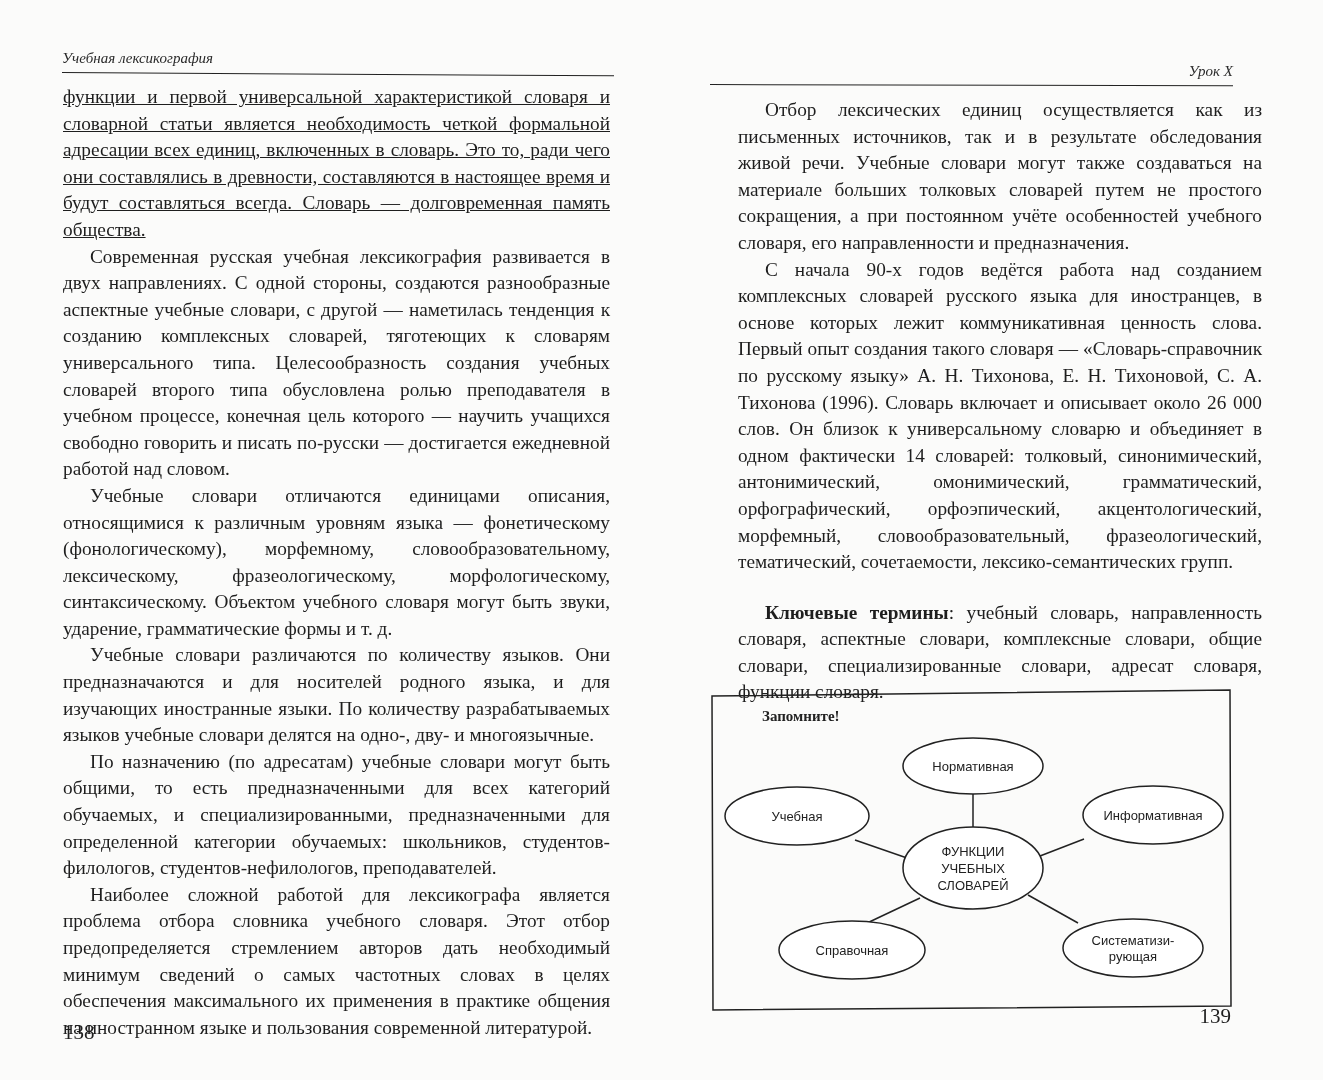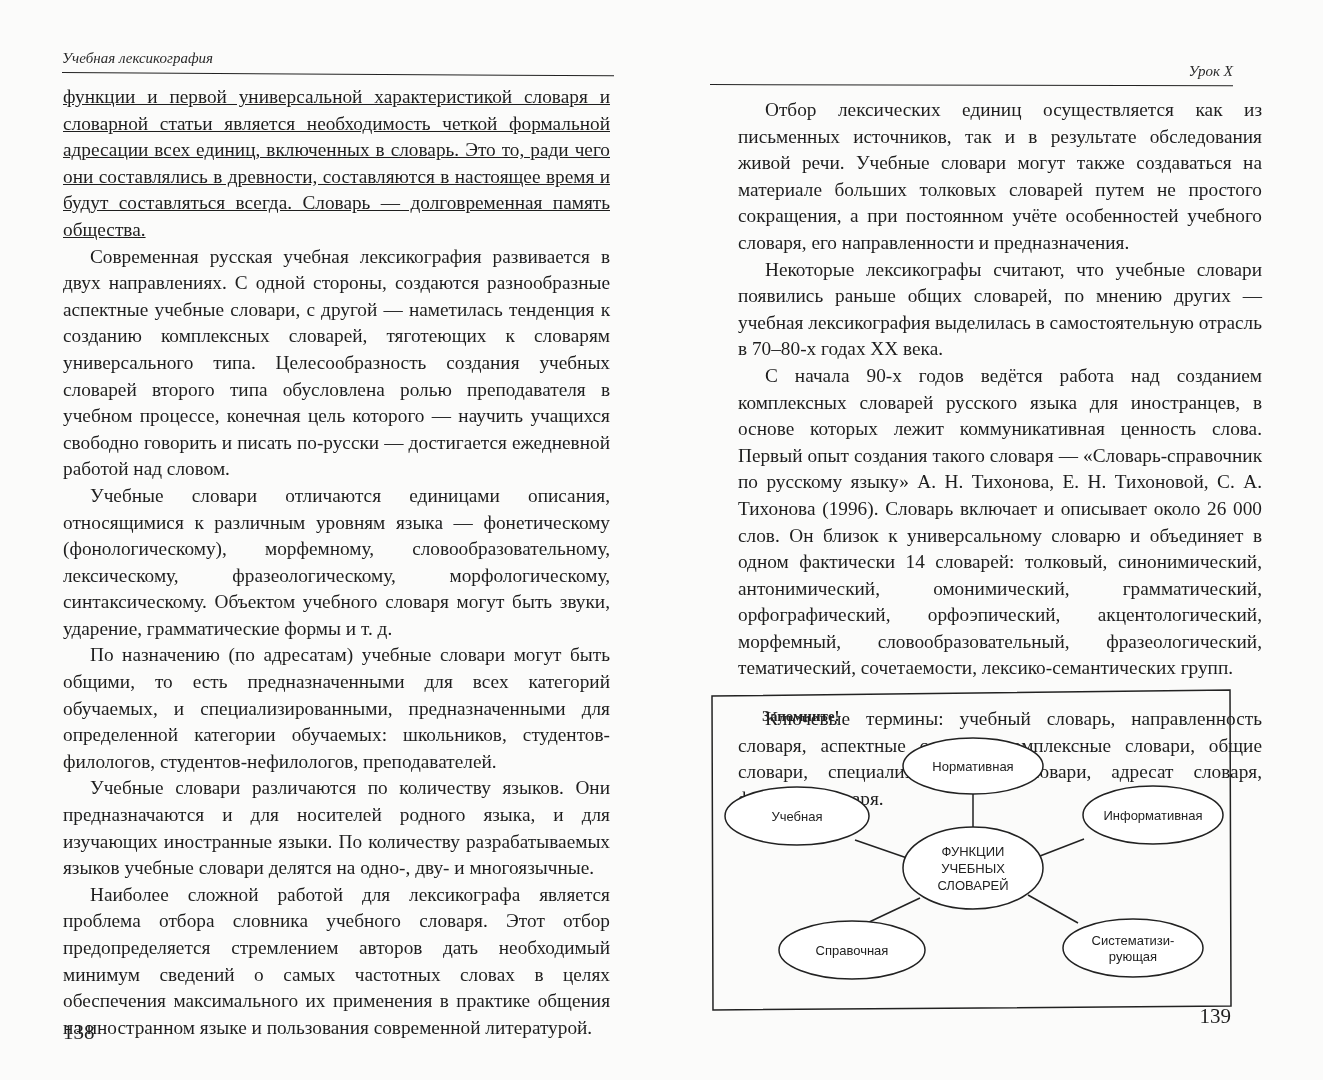--- a/index.html
+++ b/index.html
@@ -56,7 +56,6 @@
   <div class="rule"></div>
   <div class="body-text">
     <p>Отбор лексических единиц осуществляется как из письменных источников, так и в результате обследования живой речи. Учебные словари могут также создаваться на материале больших толковых словарей путем не простого сокращения, а при постоянном учёте особенностей учебного словаря, его направленности и предназначения.</p>
-    <p>Некоторые лексикографы считают, что учебные словари появились раньше общих словарей, по мнению других — учебная лексикография выделилась в самостоятельную отрасль в 70–80-х годах XX века.</p>
     <p>С начала 90-х годов ведётся работа над созданием комплексных словарей русского языка для иностранцев, в основе которых лежит коммуникативная ценность слова. Первый опыт создания такого словаря — «Словарь-справочник по русскому языку» А. Н. Тихонова, Е. Н. Тихоновой, С. А. Тихонова (1996). Словарь включает и описывает около 26 000 слов. Он близок к универсальному словарю и объединяет в одном фактически 14 словарей: толковый, синонимический, антонимический, омонимический, грамматический, орфографический, орфоэпический, акцентологический, морфемный, словообразовательный, фразеологический, тематический, сочетаемости, лексико-семантических групп.</p>
     <p class="terms"><b>Ключевые термины</b><span>: учебный словарь, направленность словаря, аспектные словари, комплексные словари, общие словари, специализированные словари, адресат словаря, функции словаря.</span></p>
   </div>

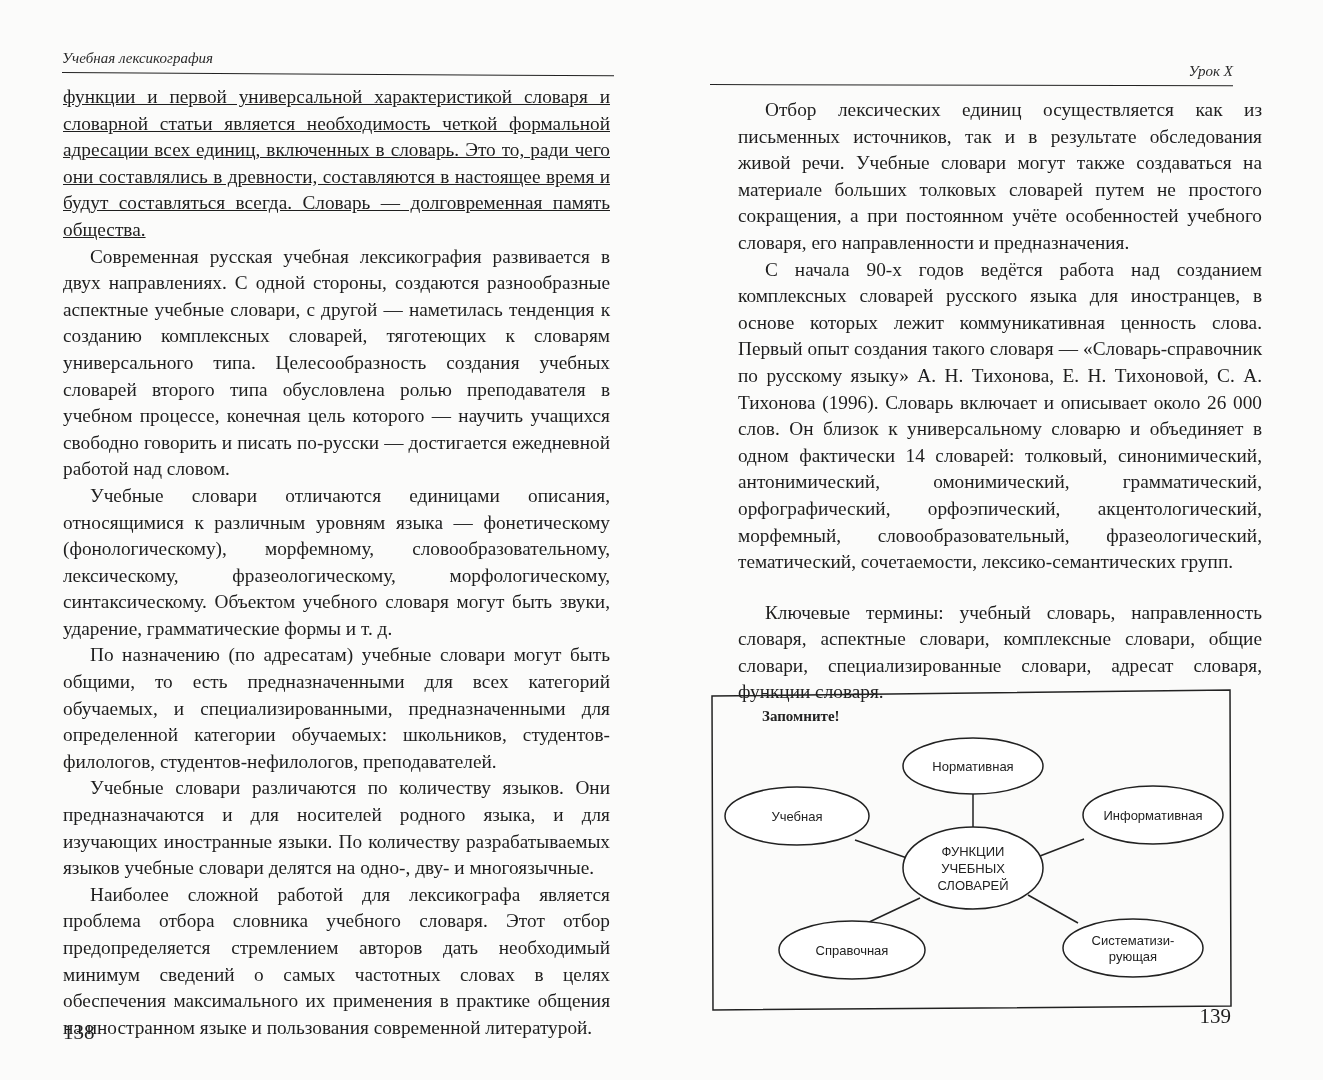--- a/index.html
+++ b/index.html
@@ -24,7 +24,7 @@
   .body-text p { margin:0; text-indent:27px; }
   .body-text p.noindent { text-indent:0;text-decoration:underline; }
   .terms { margin-top:24px !important; }
-  .terms b { font-weight:normal; }
+  .terms b { font-weight:bold; }
   .folio { position:absolute; font-size:21px; }
   .left .folio { left:63px; top:1020px; }
   .right .folio { right:92px; top:1004px;margin-left:44px; }

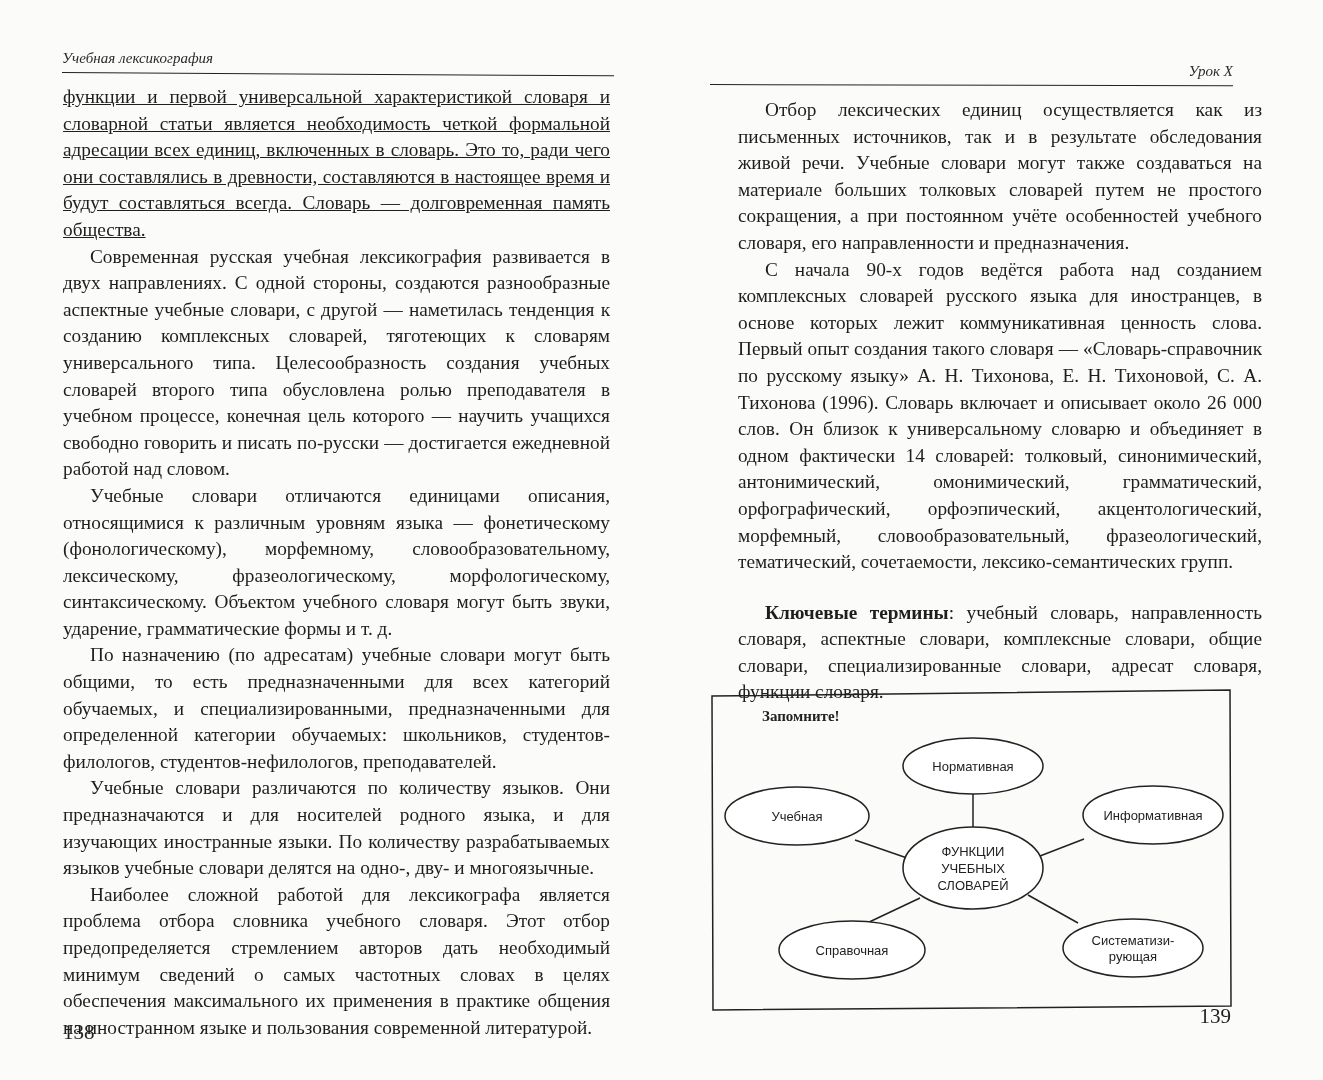--- a/index.html
+++ b/index.html
@@ -43,8 +43,8 @@
     <p class="noindent">функции и первой универсальной характеристикой словаря и словарной статьи является необходимость четкой формальной адресации всех единиц, включенных в словарь. Это то, ради чего они составлялись в древности, составляются в настоящее время и будут составляться всегда. Словарь — долговременная память общества.</p>
     <p>Современная русская учебная лексикография развивается в двух направлениях. С одной стороны, создаются разнообразные аспектные учебные словари, с другой — наметилась тенденция к созданию комплексных словарей, тяготеющих к словарям универсального типа. Целесообразность создания учебных словарей второго типа обусловлена ролью преподавателя в учебном процессе, конечная цель которого — научить учащихся свободно говорить и писать по-русски — достигается ежедневной работой над словом.</p>
     <p>Учебные словари отличаются единицами описания, относящимися к различным уровням языка — фонетическому (фонологическому), морфемному, словообразовательному, лексическому, фразеологическому, морфологическому, синтаксическому. Объектом учебного словаря могут быть звуки, ударение, грамматические формы и т. д.</p>
+    <p>Учебные словари различаются по количеству языков. Они предназначаются и для носителей родного языка, и для изучающих иностранные языки. По количеству разрабатываемых языков учебные словари делятся на одно-, дву- и многоязычные.</p>
     <p>По назначению (по адресатам) учебные словари могут быть общими, то есть предназначенными для всех категорий обучаемых, и специализированными, предназначенными для определенной категории обучаемых: школьников, студентов-филологов, студентов-нефилологов, преподавателей.</p>
-    <p>Учебные словари различаются по количеству языков. Они предназначаются и для носителей родного языка, и для изучающих иностранные языки. По количеству разрабатываемых языков учебные словари делятся на одно-, дву- и многоязычные.</p>
     <p>Наиболее сложной работой для лексикографа является проблема отбора словника учебного словаря. Этот отбор предопределяется стремлением авторов дать необходимый минимум сведений о самых частотных словах в целях обеспечения максимального их применения в практике общения на иностранном языке и пользования современной литературой.</p>
 
   </div>

